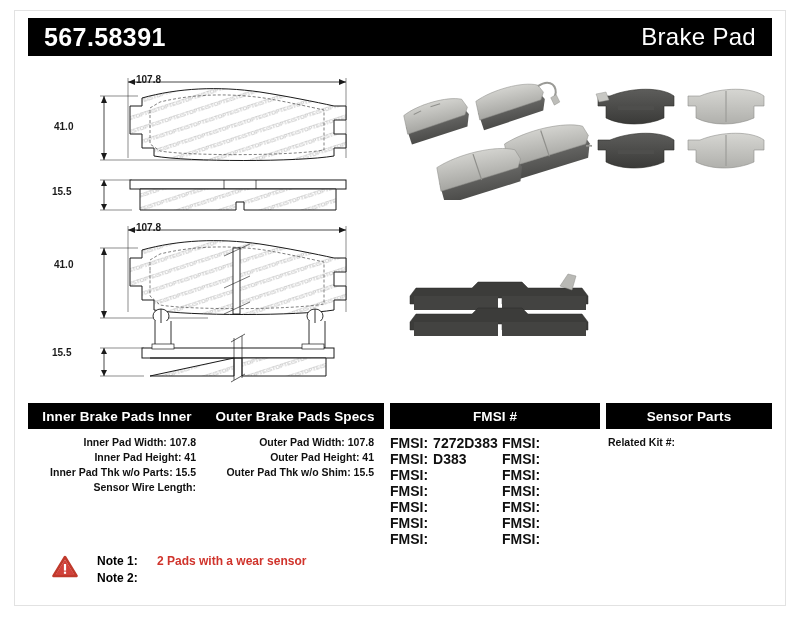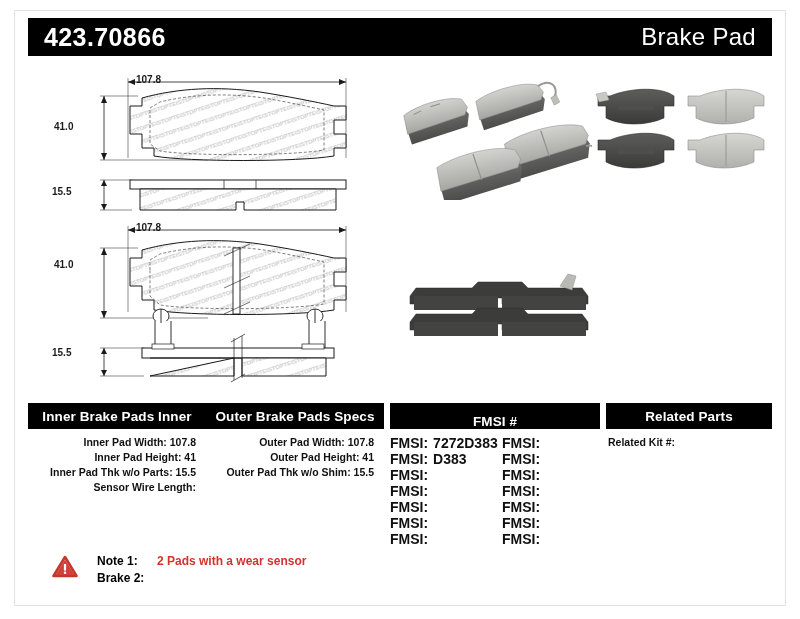--- a/index.html
+++ b/index.html
@@ -177,7 +177,7 @@
   <div class="page-frame"></div>
 
   <div class="header">
-    <div class="part-number">423.70866</div>
+    <div class="part-number">567.58391</div>
     <div class="product-type">Brake Pad</div>
   </div>
 

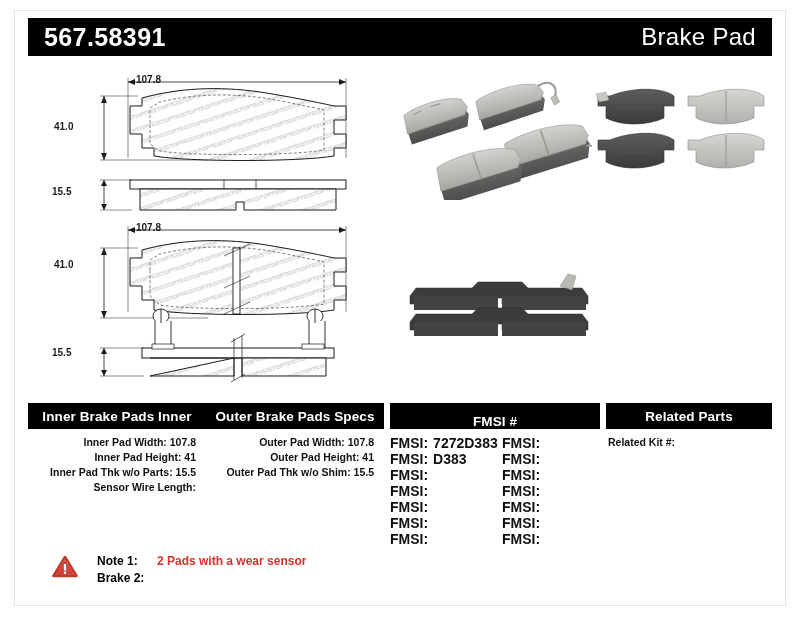--- a/index.html
+++ b/index.html
@@ -105,7 +105,7 @@
     letter-spacing: 0.1px;
   }
   .hdr-bar-1 { left: 0px;   top: 0; width: 356px; }
-  .hdr-bar-2 { left: 362px; top: 0; width: 210px; align-items: flex-end; }
+  .hdr-bar-2 { left: 362px; top: 0; width: 210px; }
   .hdr-bar-3 { left: 578px; top: 0; width: 166px; }
 
   .col { position: absolute; top: 32px; }

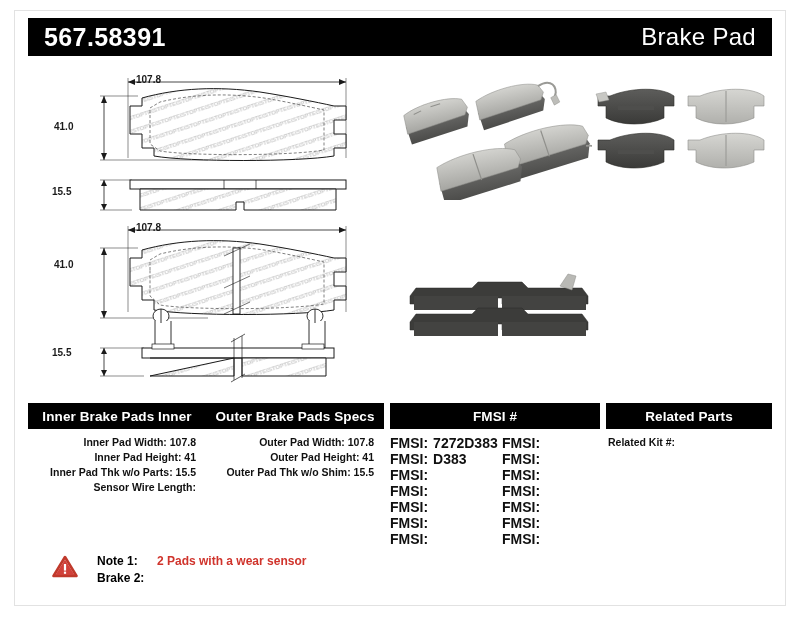--- a/index.html
+++ b/index.html
@@ -395,7 +395,7 @@
       <div class="hdr-cell">FMSI #</div>
     </div>
     <div class="hdr-bar hdr-bar-3">
-      <div class="hdr-cell">Related Parts</div>
+      <div class="hdr-cell">Sensor Parts</div>
     </div>
 
     <div class="col col-inner">

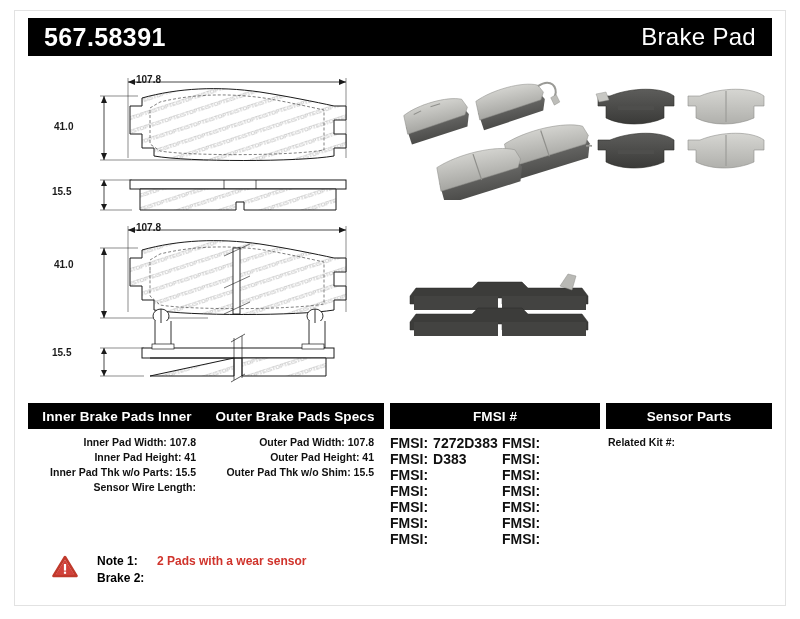--- a/index.html
+++ b/index.html
@@ -501,7 +501,7 @@
         <span class="note-value">2 Pads with a wear sensor</span>
       </div>
       <div class="note-row">
-        <span class="note-label">Brake 2:</span>
+        <span class="note-label">Note 2:</span>
         <span class="note-value"></span>
       </div>
     </div>

